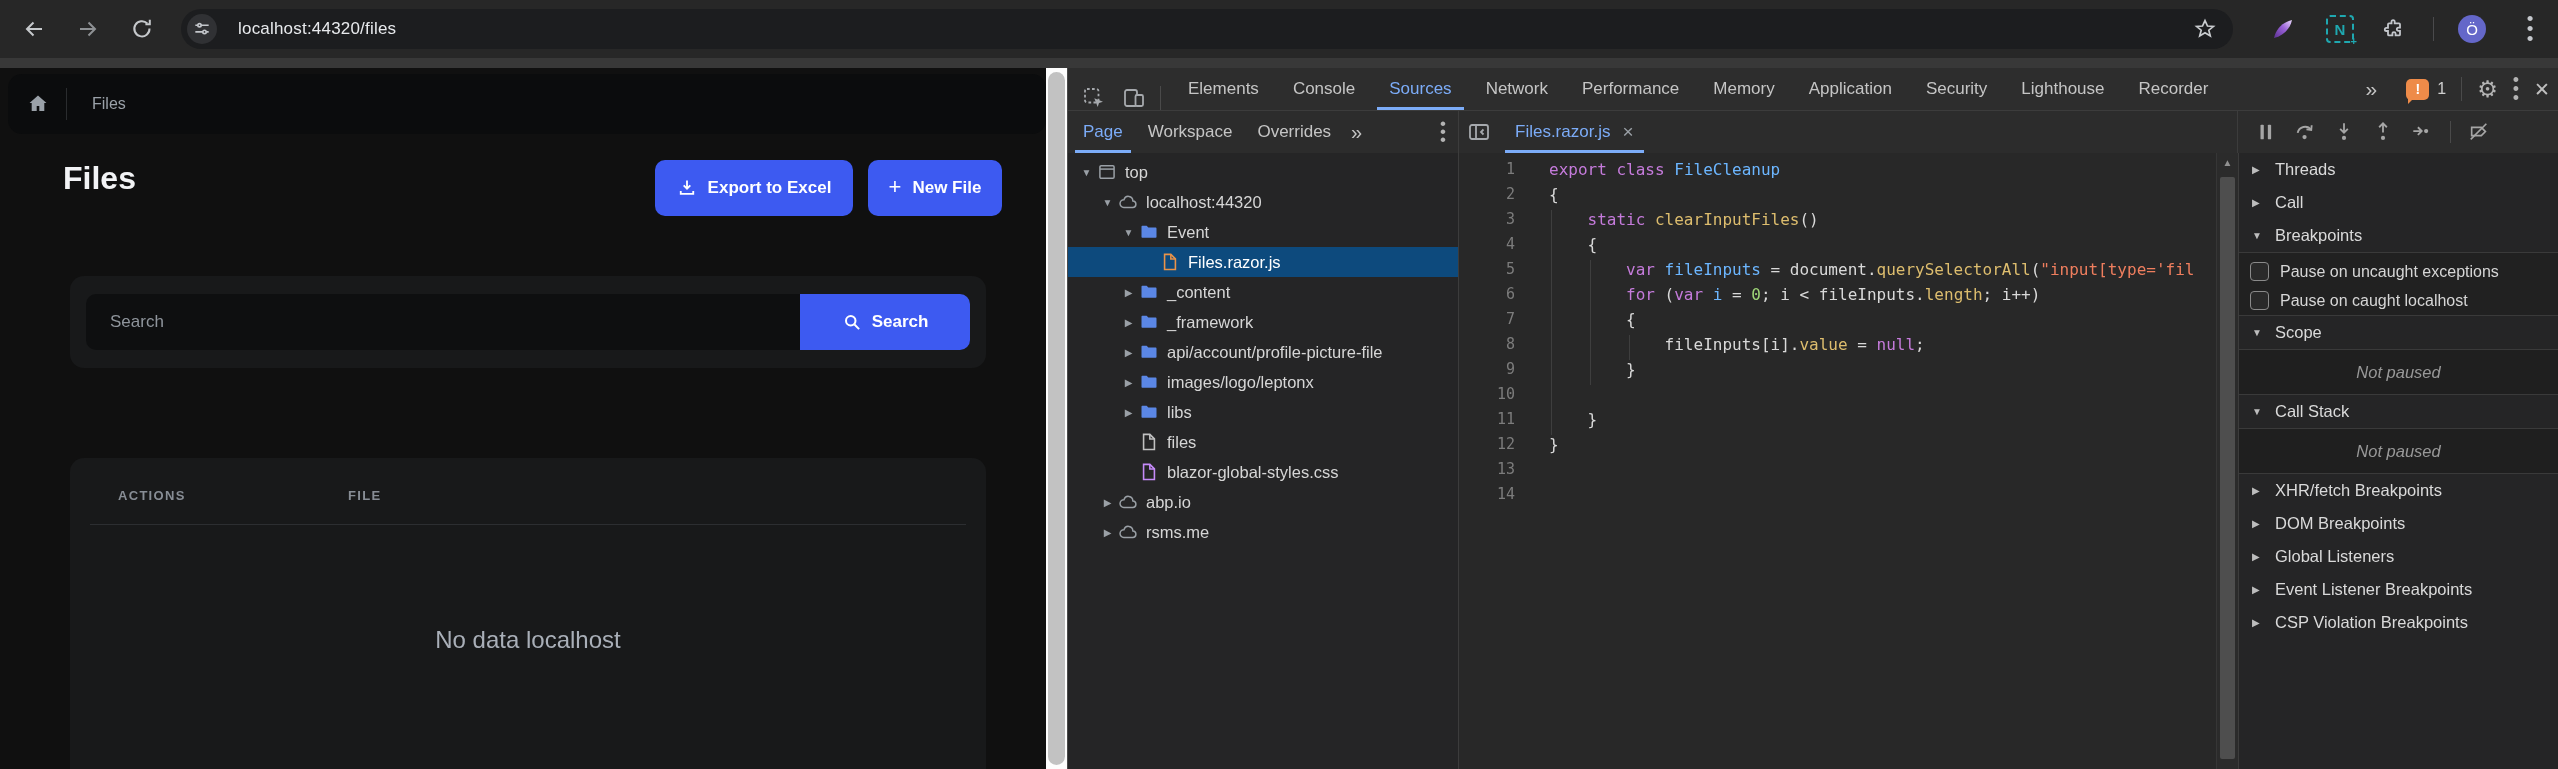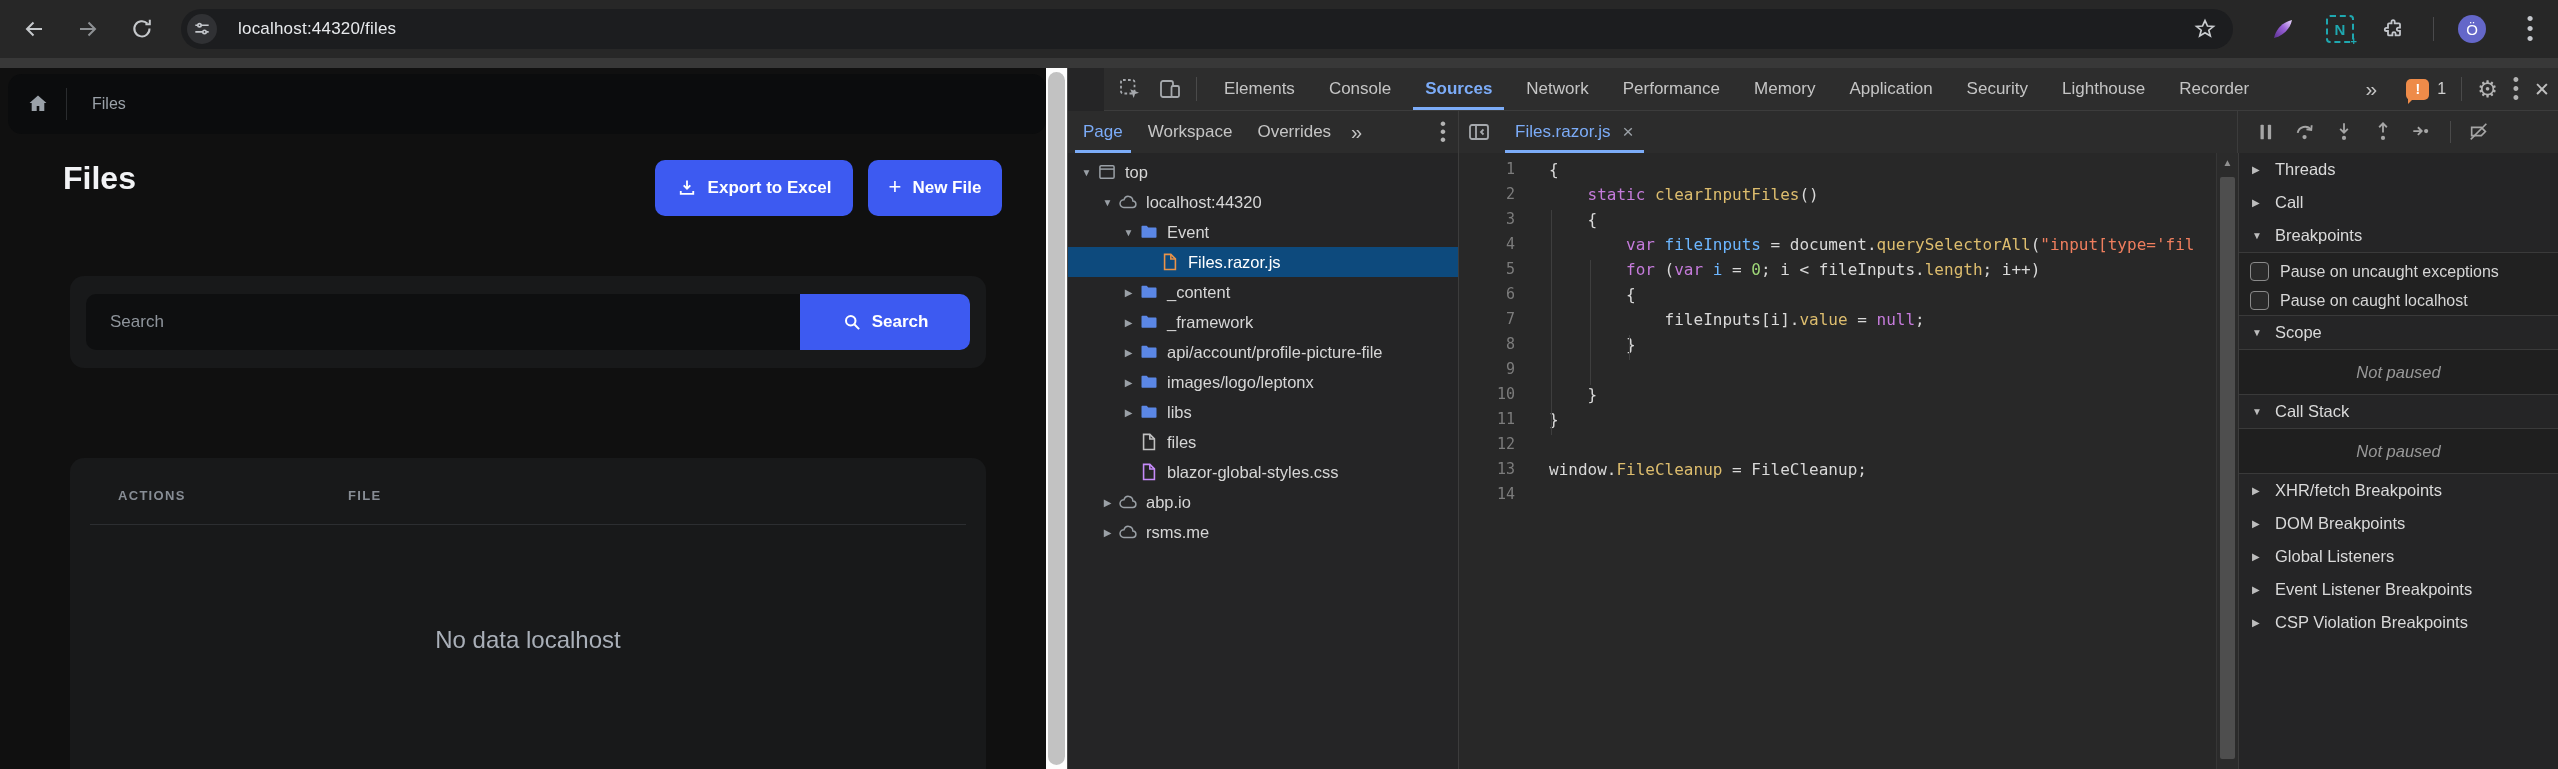--- a/index.html
+++ b/index.html
@@ -50,7 +50,7 @@
 
   
   .devtools{position:absolute;left:1067px;top:68px;width:1490px;height:701px;background:#252526;border-left:1px solid #494949;}
-  .dt-tabbar{position:relative;height:42px;background:#2d2d2d;border-bottom:1px solid #3c3c3c;display:flex;align-items:center;margin-left:36px;}
+  .dt-tabbar{position:relative;height:42px;background:#2d2d2d;border-bottom:1px solid #3c3c3c;display:flex;align-items:flex-end;}
   .ti{width:24px;height:24px;color:#a6a9ad;flex:none;}
   .ti-inspect{margin-left:14px}.ti-device{margin-left:16px}
   .v-sep{width:1px;height:24px;background:#4a4a4a;margin:0 10px 0 14px;flex:none;}

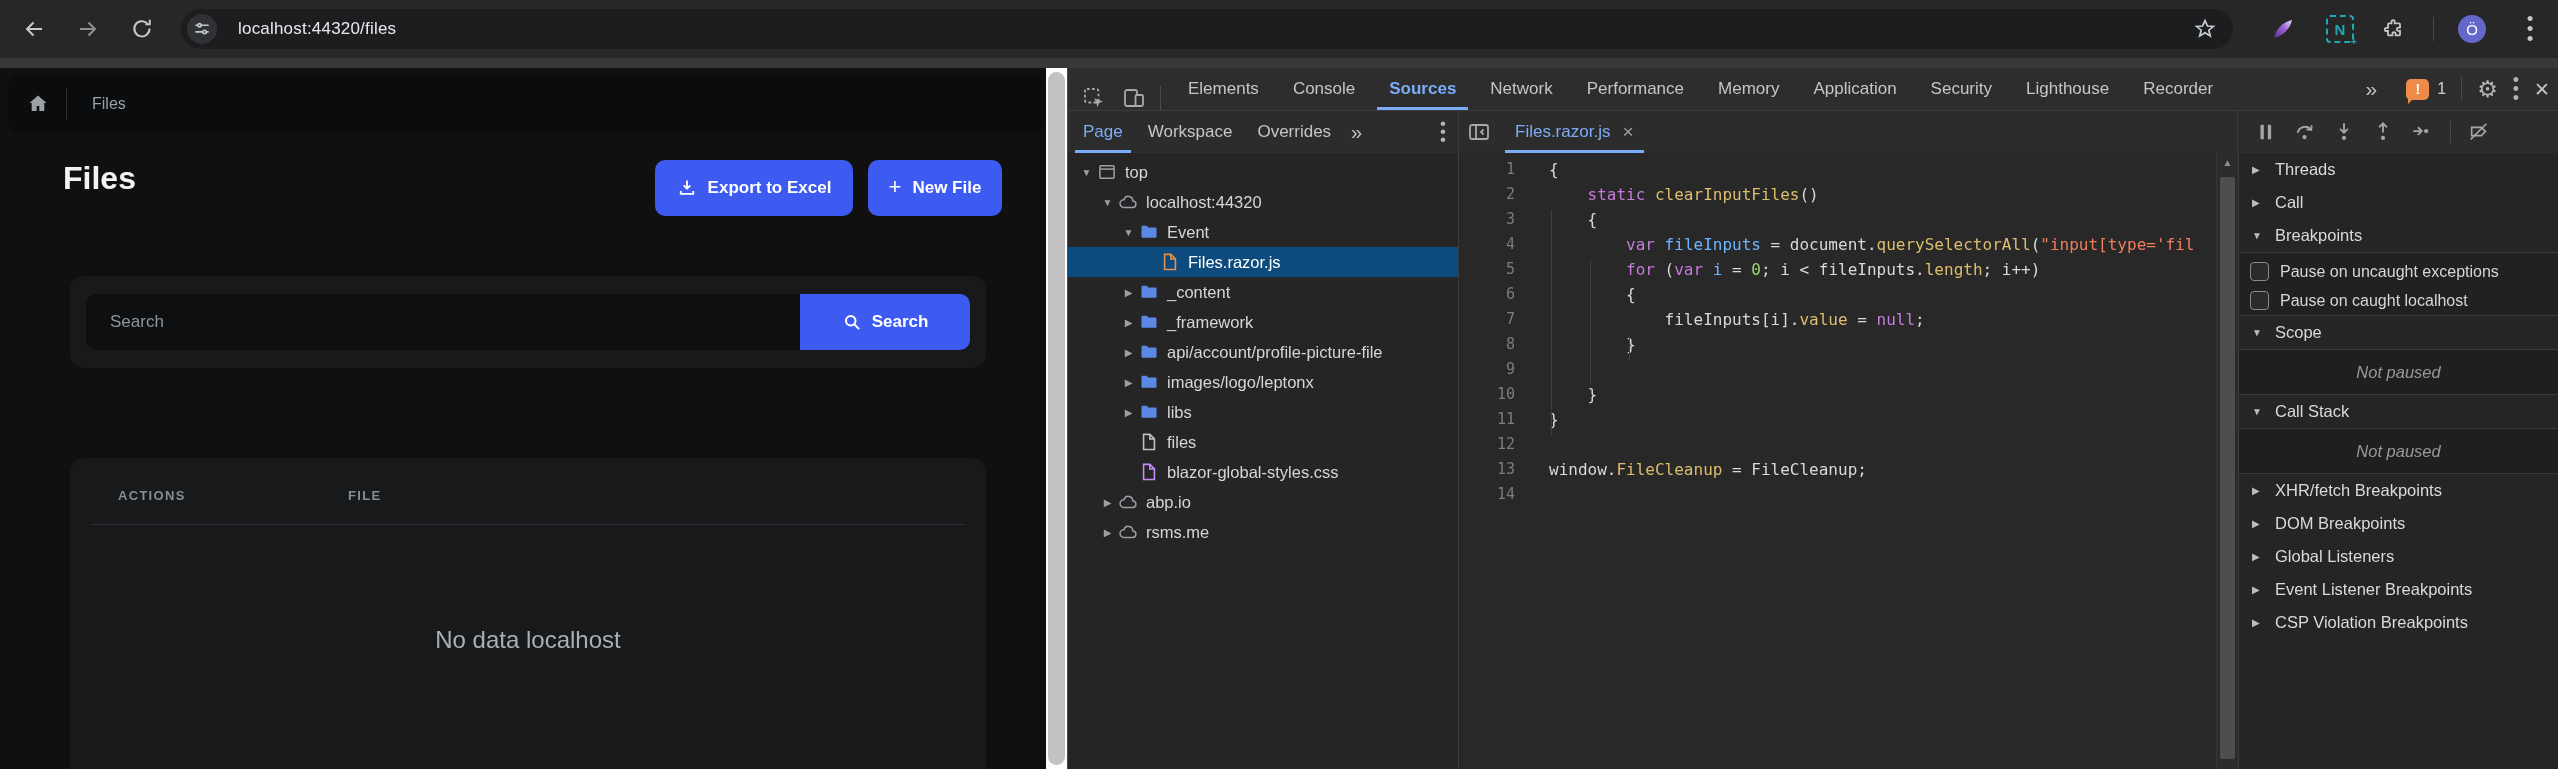--- a/index.html
+++ b/index.html
@@ -56,7 +56,7 @@
   .v-sep{width:1px;height:24px;background:#4a4a4a;margin:0 10px 0 14px;flex:none;}
   .dt-tabs{display:flex;height:100%;}
   .dt-tab{padding:0 17px;display:flex;align-items:center;font-size:17px;color:#c5c5c5;position:relative;white-space:nowrap;}
-  .dt-tab.sel{color:var(--devtools_accent);font-weight:bold;}
+  .dt-tab.sel{color:var(--devtools_accent);}
   .dt-tab.sel::after{content:"";position:absolute;left:5px;right:5px;bottom:0;height:3px;background:var(--devtools_accent);}
   .dt-right{position:absolute;right:8px;top:0;height:100%;display:flex;align-items:center;gap:15px;}
   .more-chev{font-size:21px;color:#c5c5c5;margin-right:14px;}

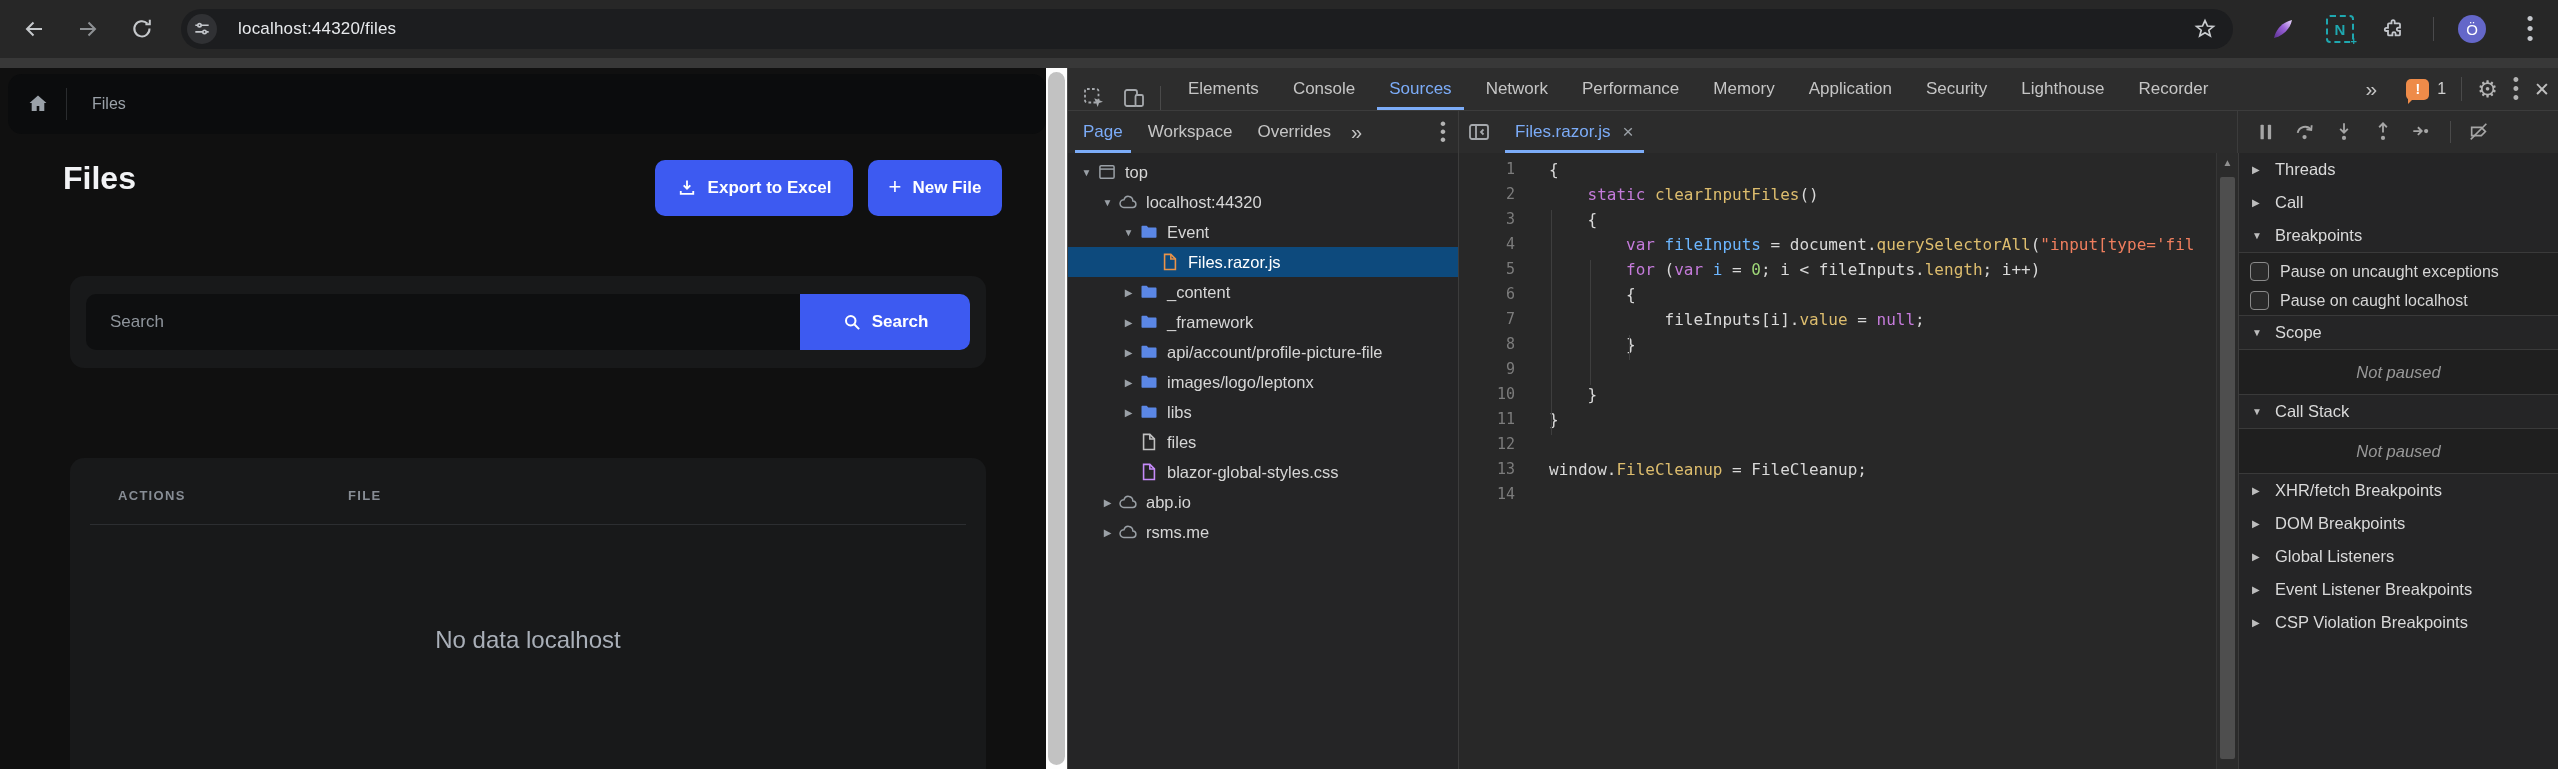--- a/index.html
+++ b/index.html
@@ -502,6 +502,7 @@
           <div class="iguide ig1"></div>
           <div class="iguide ig2"></div>
           <div class="iguide ig3"></div>
+        <div class="code-line"><span class="tk-kw">export</span><span class="tk-pl"> </span><span class="tk-kw">class</span><span class="tk-pl"> </span><span class="tk-id">FileCleanup</span></div>
             <div class="code-line"><span class="tk-pl">{</span></div>
             <div class="code-line"><span class="tk-pl">    </span><span class="tk-kw">static</span><span class="tk-pl"> </span><span class="tk-fn">clearInputFiles</span><span class="tk-pl">()</span></div>
             <div class="code-line"><span class="tk-pl">    {</span></div>

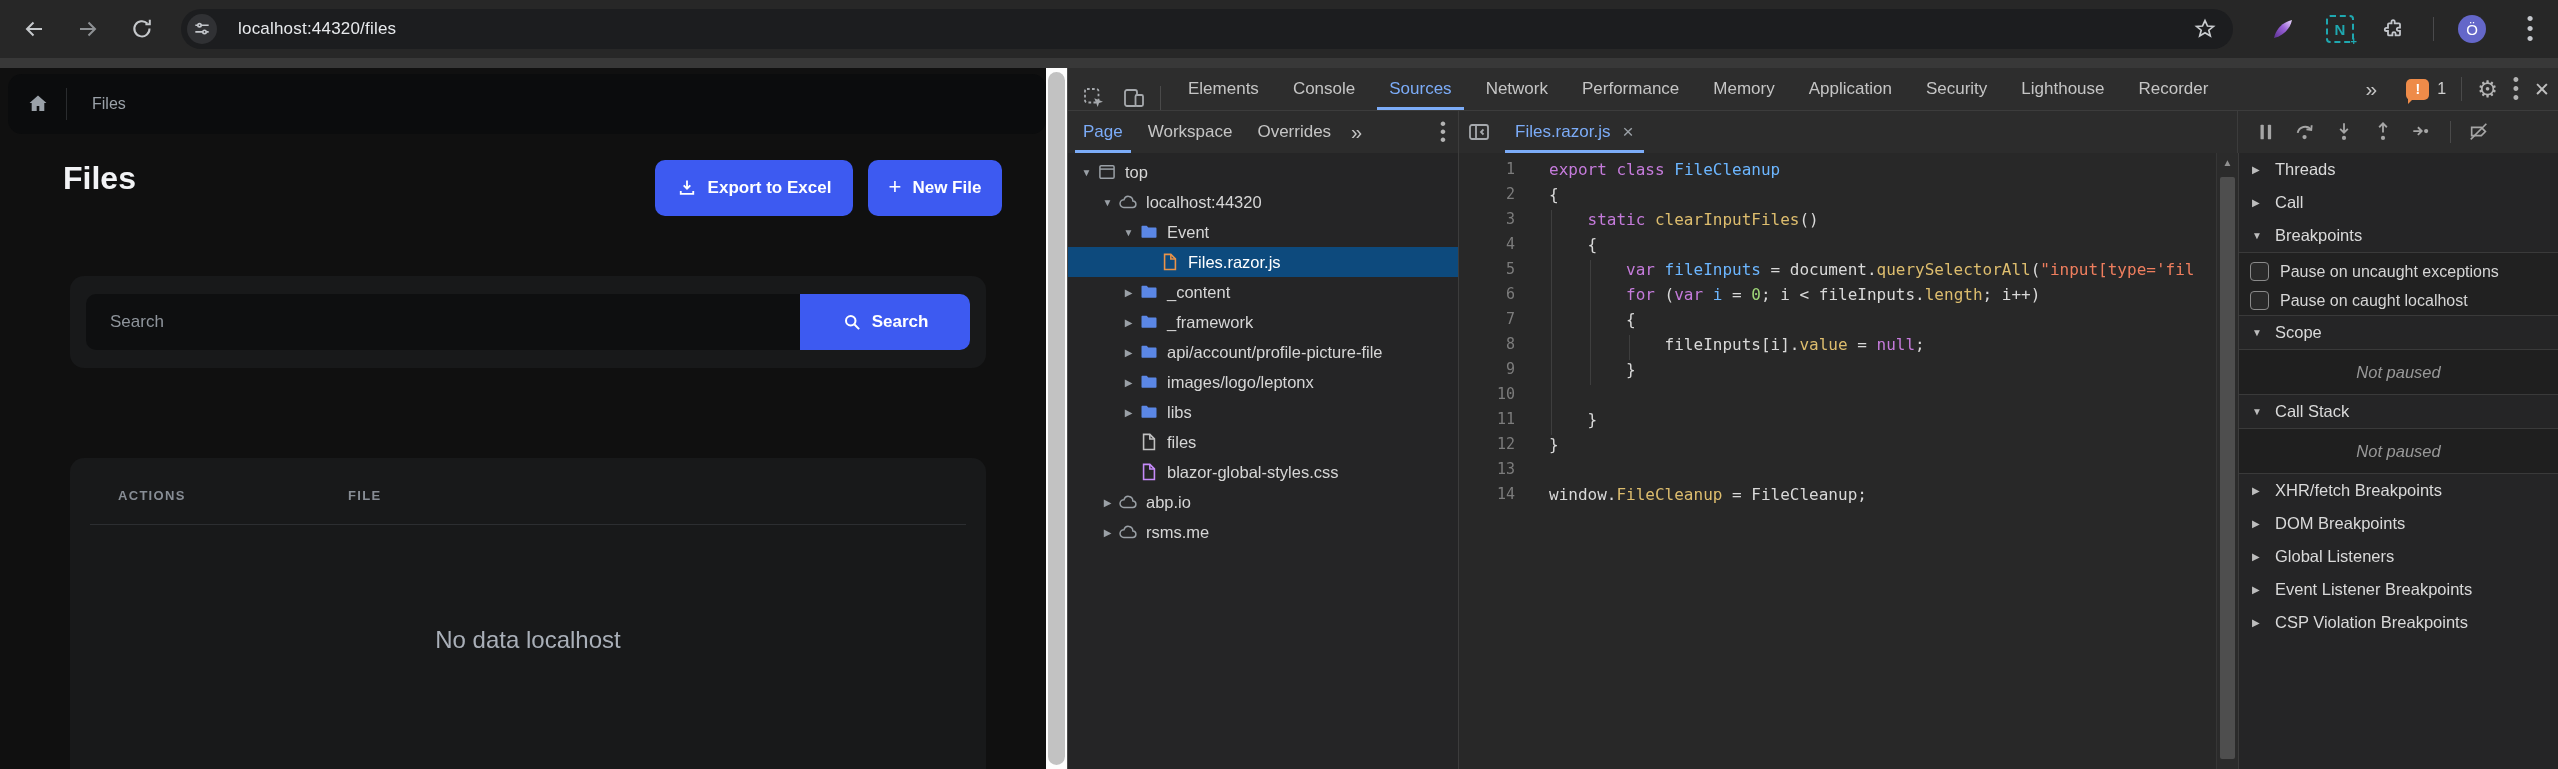--- a/index.html
+++ b/index.html
@@ -515,7 +515,6 @@
             <div class="code-line"><span class="tk-pl">    }</span></div>
             <div class="code-line"><span class="tk-pl">}</span></div>
             <div class="code-line"></div>
-            <div class="code-line"><span class="tk-pl">window.</span><span class="tk-fn">FileCleanup</span><span class="tk-pl"> = FileCleanup;</span></div>
           </div>
         <div class="ed-scroll">
           <div class="ed-up">▲</div>

